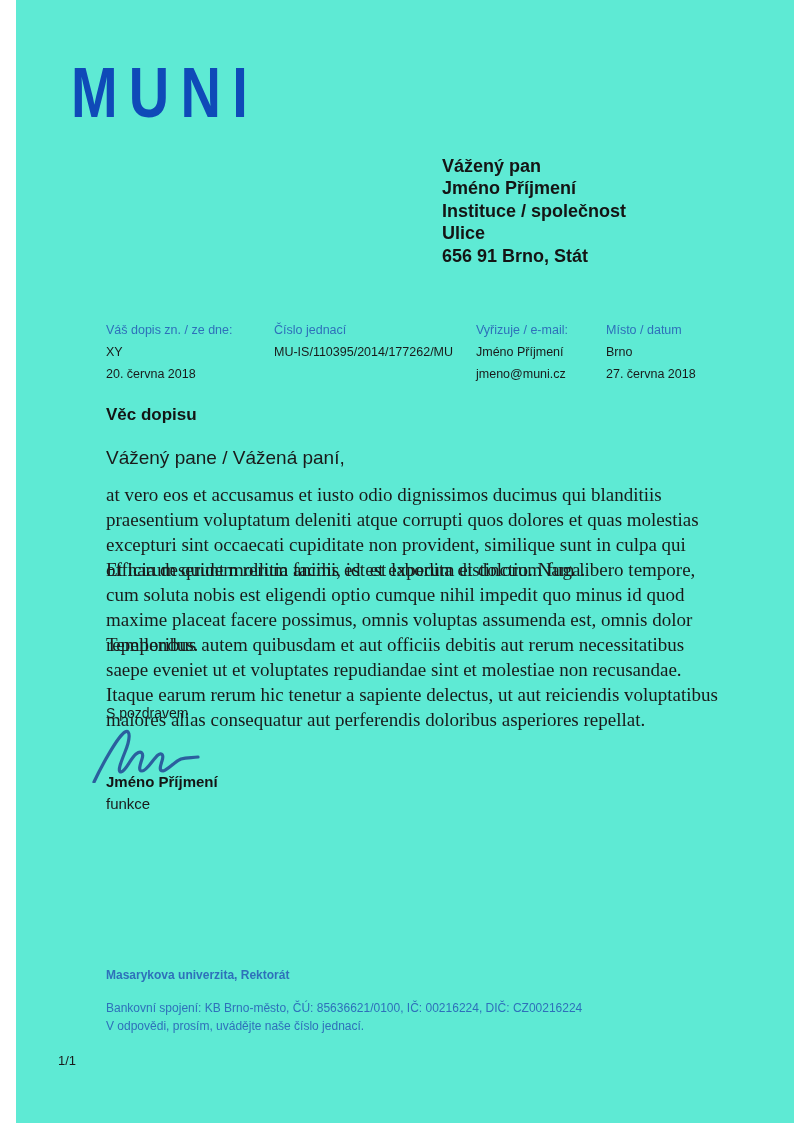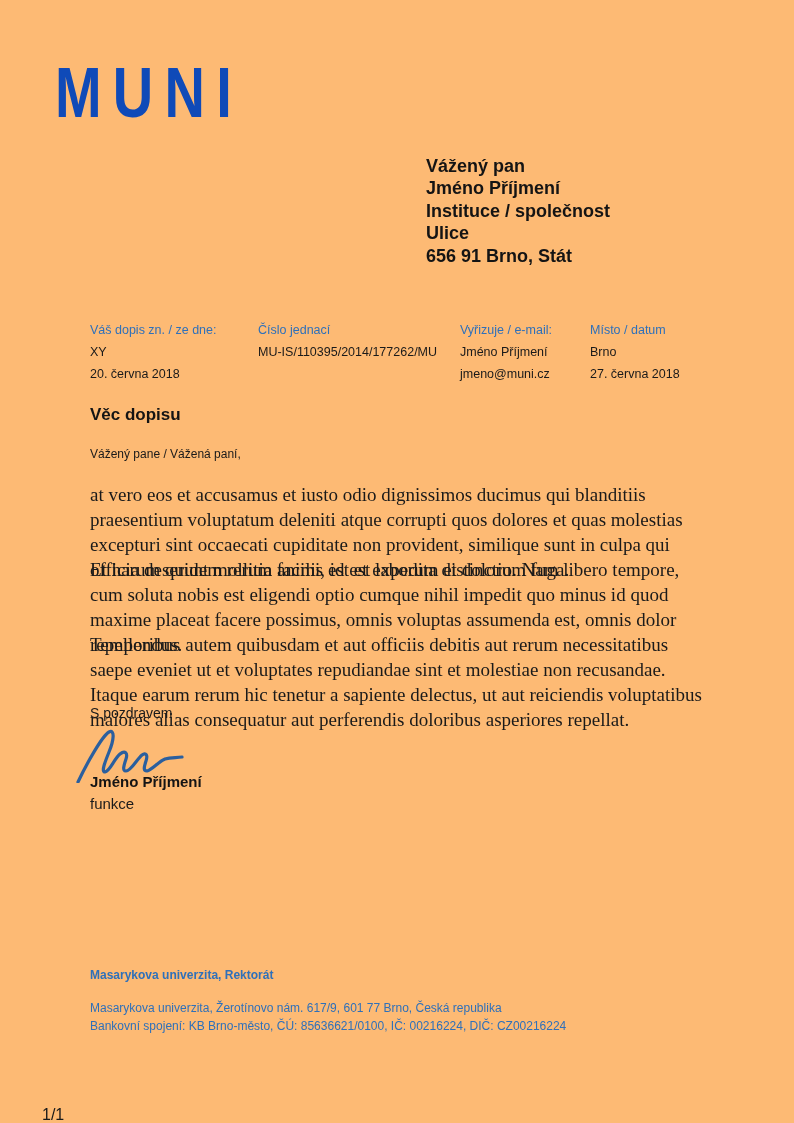--- a/index.html
+++ b/index.html
@@ -12,7 +12,7 @@
     position:relative;
     overflow:hidden;
   }
-  .page { position:absolute; inset:0; background:#fdba74; }
+  .page { position:absolute; inset:0; background:#5eead4;margin-left:16px; }
 
   
   .logo {

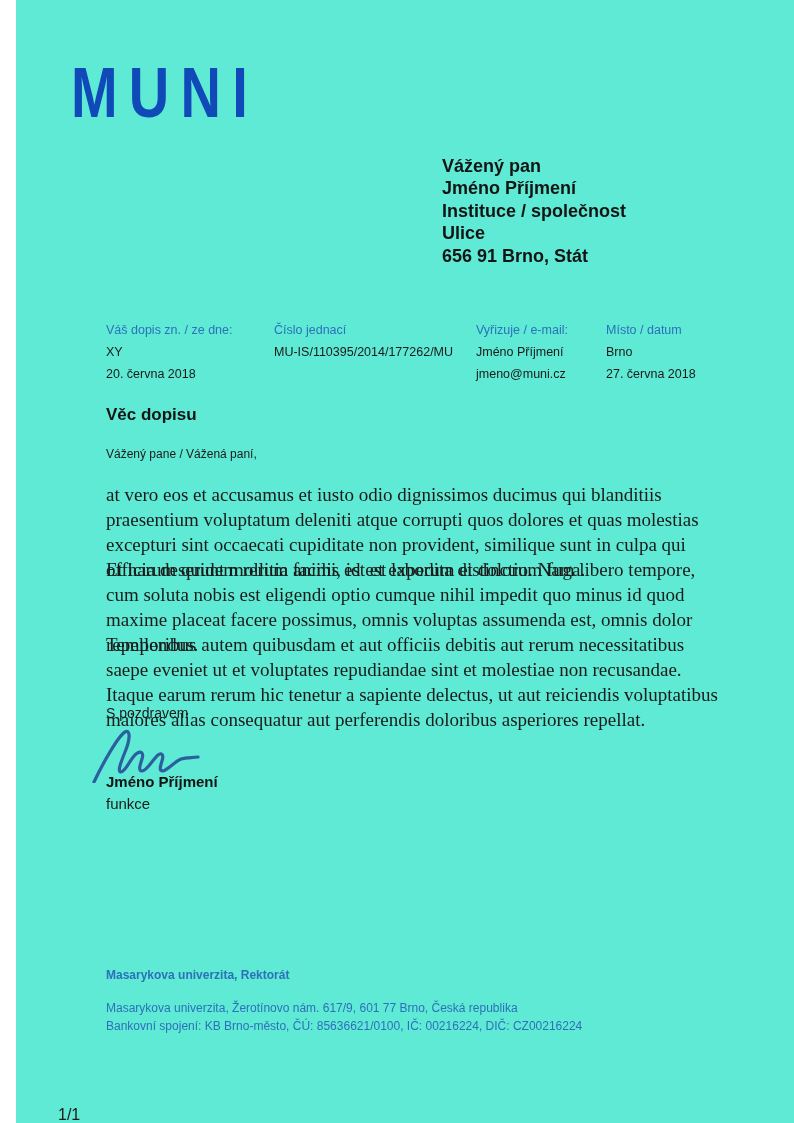--- a/index.html
+++ b/index.html
@@ -47,7 +47,7 @@
   }
   .salutation {
     position:absolute; left:90px; top:447px;
-    font-size:12px; color:#1a1a1a;
+    font-size:19px; color:#1a1a1a;
   }
   .paragraph {
     position:absolute; left:90px; width:624px;

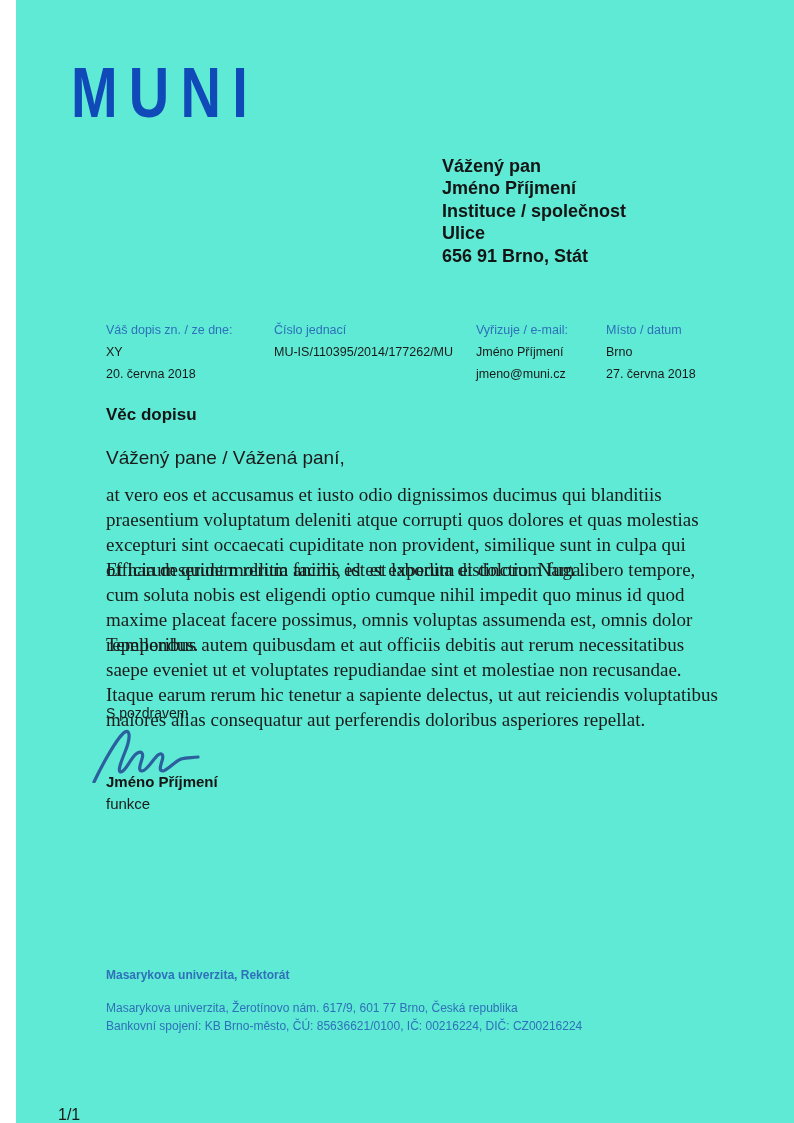--- a/index.html
+++ b/index.html
@@ -137,7 +137,6 @@
 
   <div class="footer-dept">Masarykova univerzita, Rektorát</div>
   <div class="footer-lines">
-    <div>Masarykova univerzita, Žerotínovo nám. 617/9, 601 77 Brno, Česká republika</div>
     <div>Bankovní spojení: KB Brno-město, ČÚ: 85636621/0100, IČ: 00216224, DIČ: CZ00216224</div>
   </div>
   <div class="page-number">1/1</div>

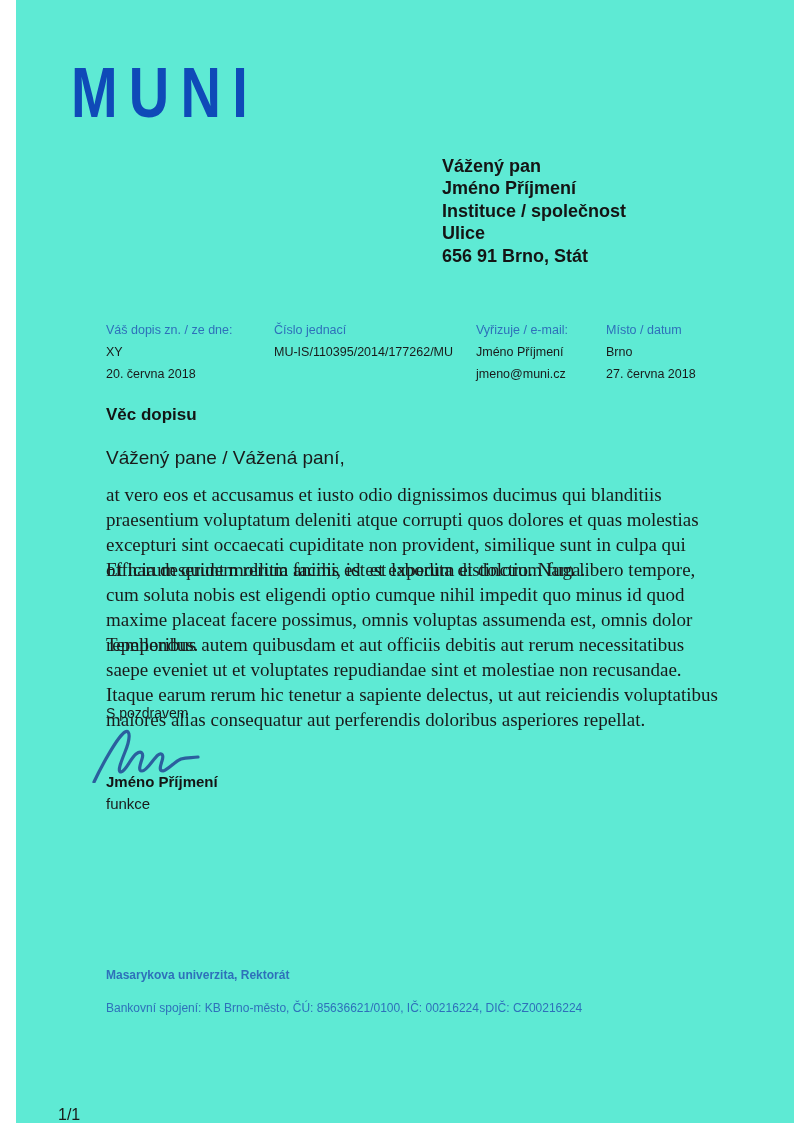--- a/index.html
+++ b/index.html
@@ -138,6 +138,7 @@
   <div class="footer-dept">Masarykova univerzita, Rektorát</div>
   <div class="footer-lines">
     <div>Bankovní spojení: KB Brno-město, ČÚ: 85636621/0100, IČ: 00216224, DIČ: CZ00216224</div>
+    <div>V odpovědi, prosím, uvádějte naše číslo jednací.</div>
   </div>
   <div class="page-number">1/1</div>
 

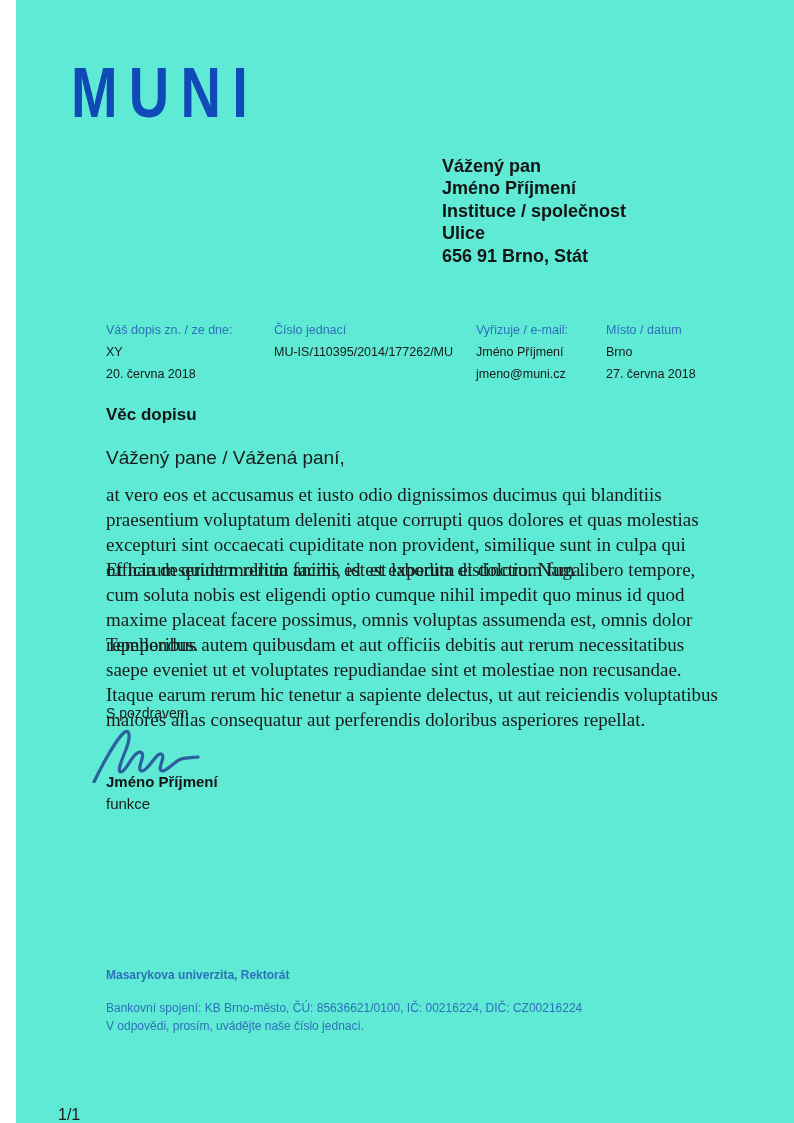--- a/index.html
+++ b/index.html
@@ -80,8 +80,8 @@
     white-space:nowrap;
   }
   .page-number {
-    position:absolute; left:42px; top:1106px;
-    font-size:16px; color:#1a1a1a;
+    position:absolute; left:42px; top:1053px;
+    font-size:13px; color:#1a1a1a;
   }
 </style>
 </head>

